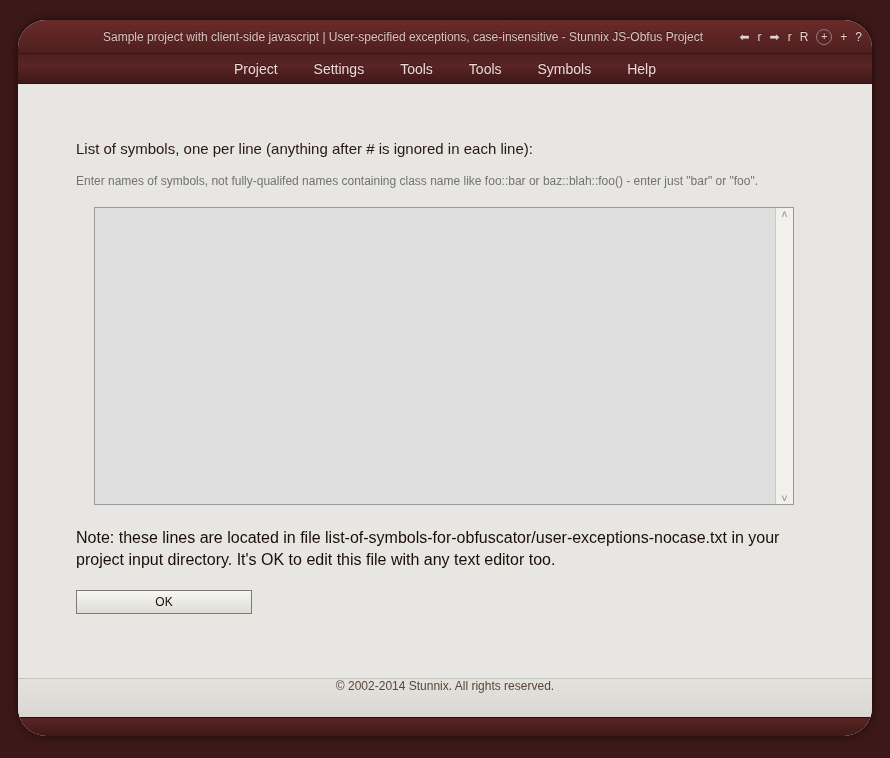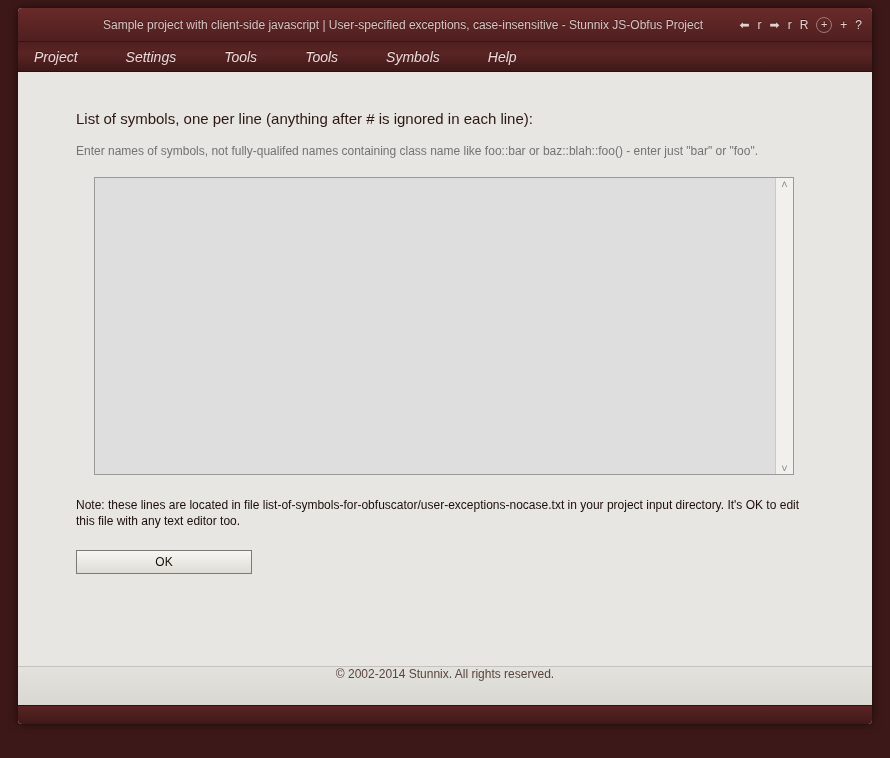--- a/index.html
+++ b/index.html
@@ -12,9 +12,9 @@
 }
 .window {
   position: absolute;
-  top: 8px; left: 18px;
+  top: 20px; left: 18px;
   width: 854px; height: 716px;
-  border-radius: 4px;
+  border-radius: 28px;
   overflow: hidden;
   box-shadow: 0 0 8px rgba(0,0,0,0.6), inset 0 0 1px rgba(255,255,255,0.25);
   background: #e7e6e2;

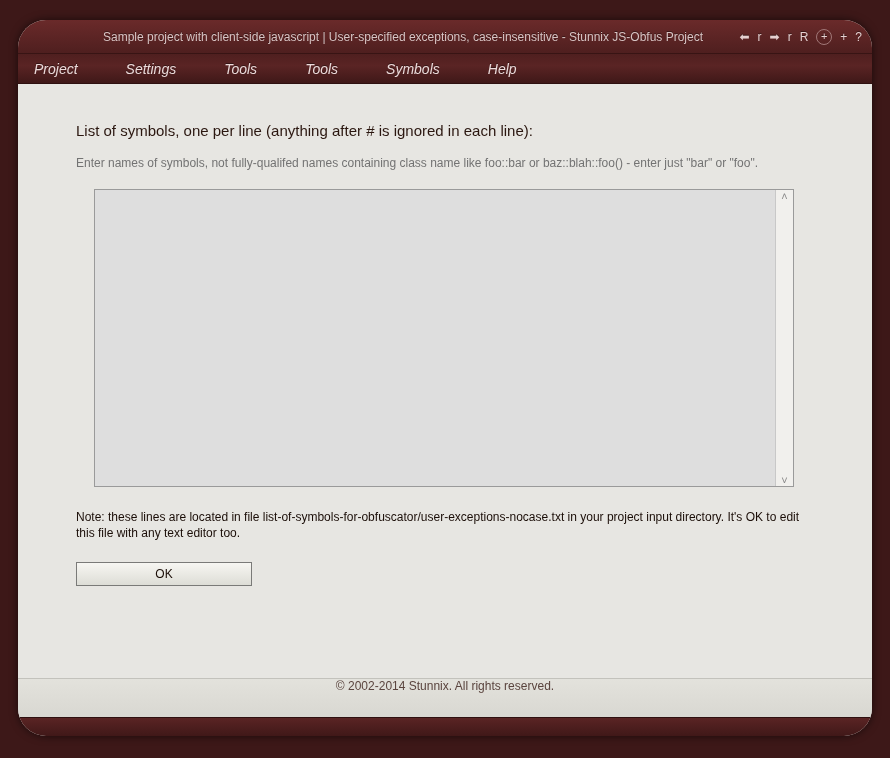--- a/index.html
+++ b/index.html
@@ -46,10 +46,9 @@
   background: linear-gradient(#4f1f1f, #5a2424 40%, #3f1818);
   display: flex;
   align-items: center;
-  justify-content: flex-start;
-  gap: 16px;
+  justify-content: center;
+  gap: 4px;
   border-bottom: 1px solid #2e1010;
-  font-style: italic;
 }
 .menu-item {
   color: #ecdada;

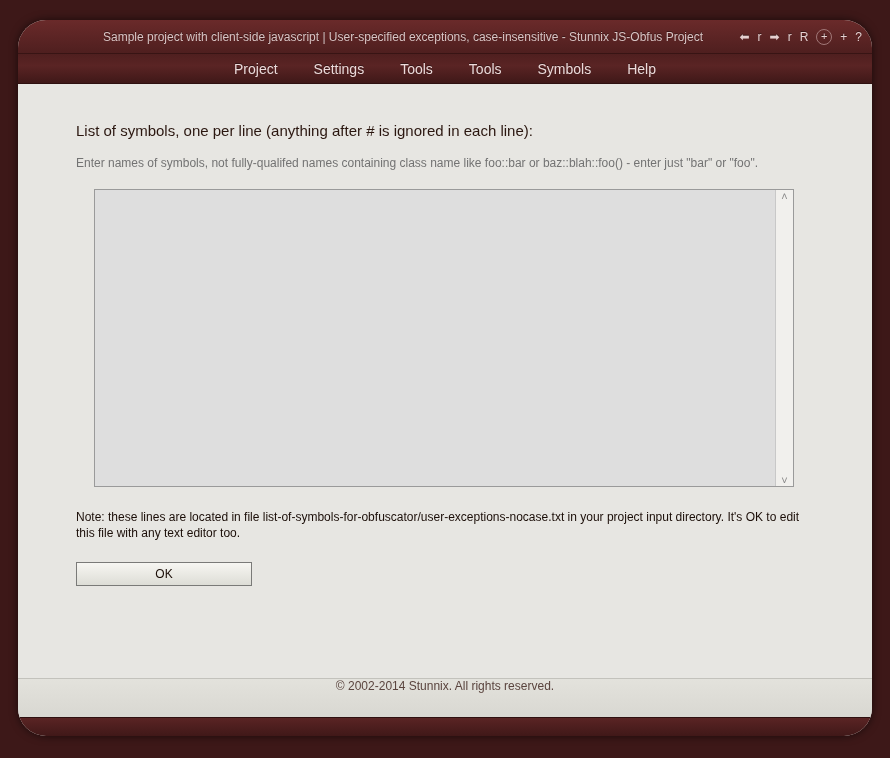--- a/index.html
+++ b/index.html
@@ -62,7 +62,7 @@
   position: absolute;
   top: 64px; left: 0; right: 0; bottom: 40px;
   background: #e7e6e2;
-  padding: 38px 58px 20px 58px;
+  padding: 56px 58px 20px 58px;
   color: #25130d;
 }
 .heading { font-size: 15px; margin-bottom: 16px; color: #2b1710; }

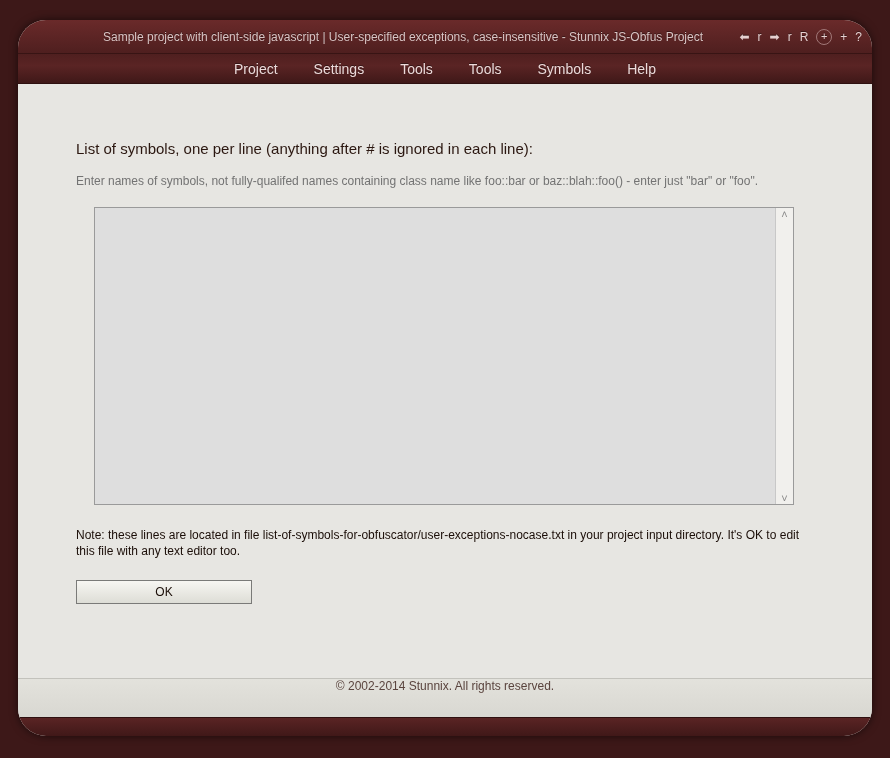--- a/index.html
+++ b/index.html
@@ -90,7 +90,7 @@
   display: flex; flex-direction: column; justify-content: space-between; align-items: center;
   color: #8a8a8a; font-size: 11px;
 }
-.note { font-size: 12px; line-height: 1.35; margin-top: 22px; color: #1b0e08; }
+.note { font-size: 16px; line-height: 1.35; margin-top: 22px; color: #1b0e08; }
 .buttons { margin-top: 20px; display: flex; gap: 2px; }
 .btn {
   width: 176px; height: 24px;

